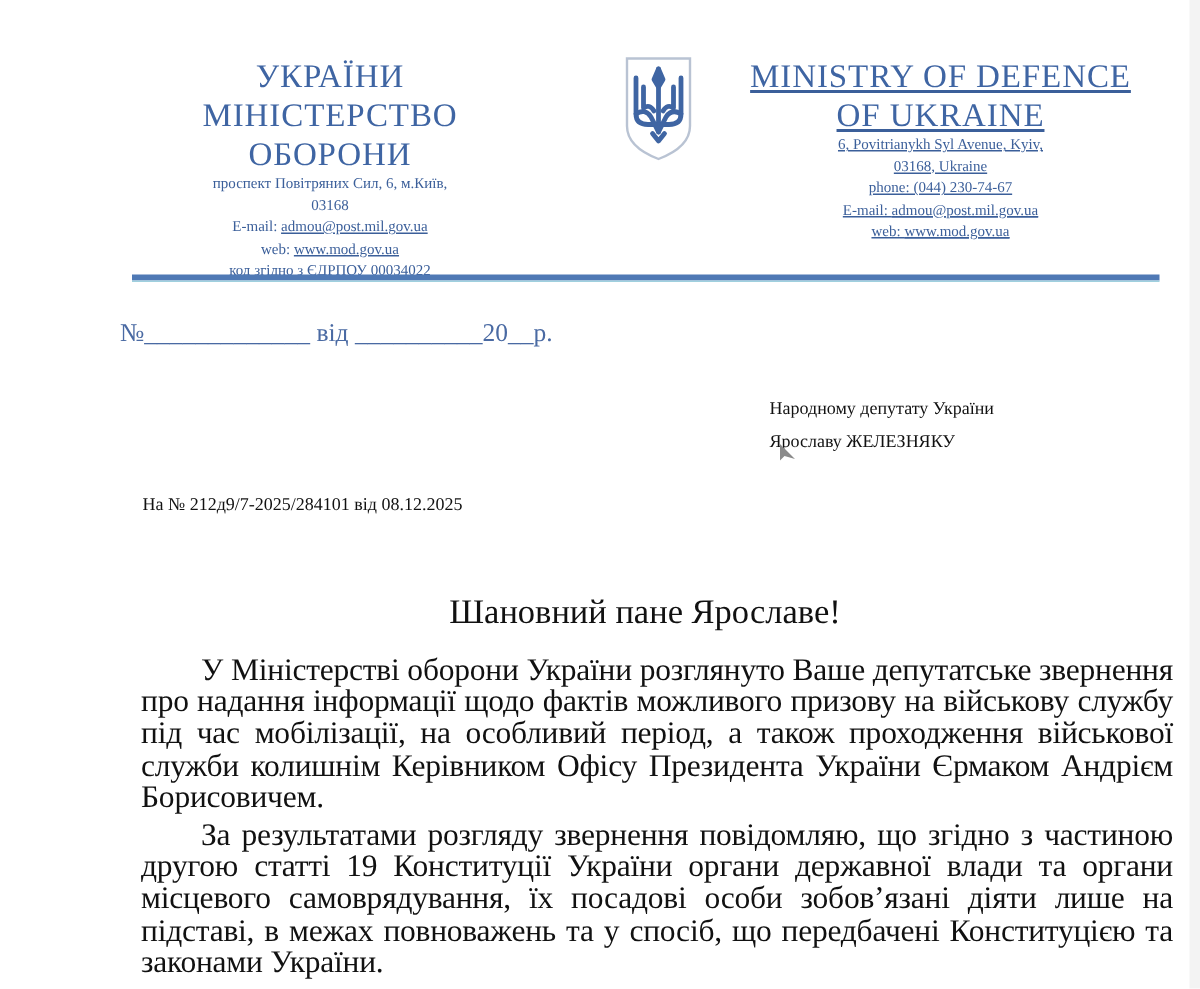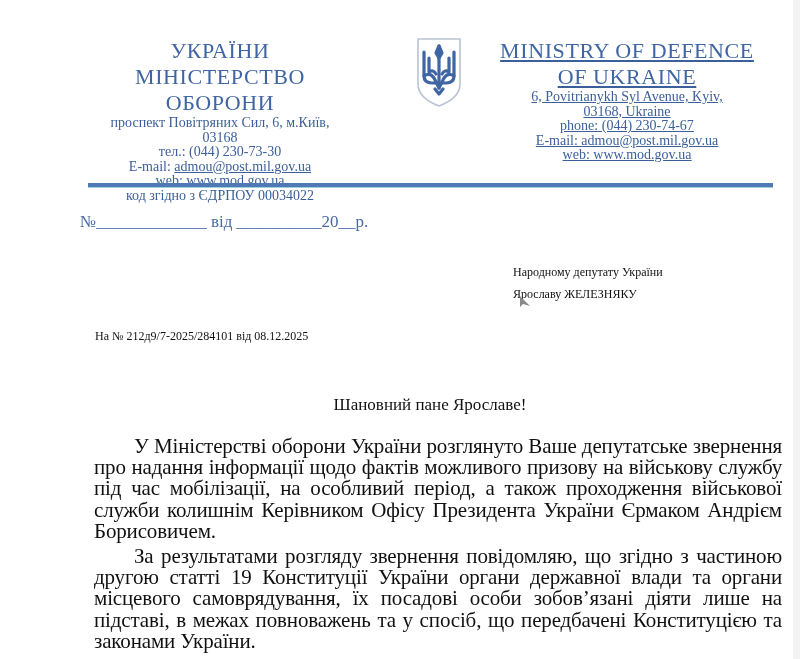--- a/index.html
+++ b/index.html
@@ -22,7 +22,7 @@
       font-size: 22px; letter-spacing: 0.6px; line-height: 26px;
       color: #3f65a3;
     }
-    .hdr-line { font-size: 14px; line-height: 14.5px; color: #3b5f9a; }
+    .hdr-line { font-size: 10px; line-height: 14.5px; color: #3b5f9a; }
     .hdr-line a, .u { text-decoration: underline; color: #3b5f9a; }
     .hdr-line.first { margin-top: 0px; }
     .emblem {

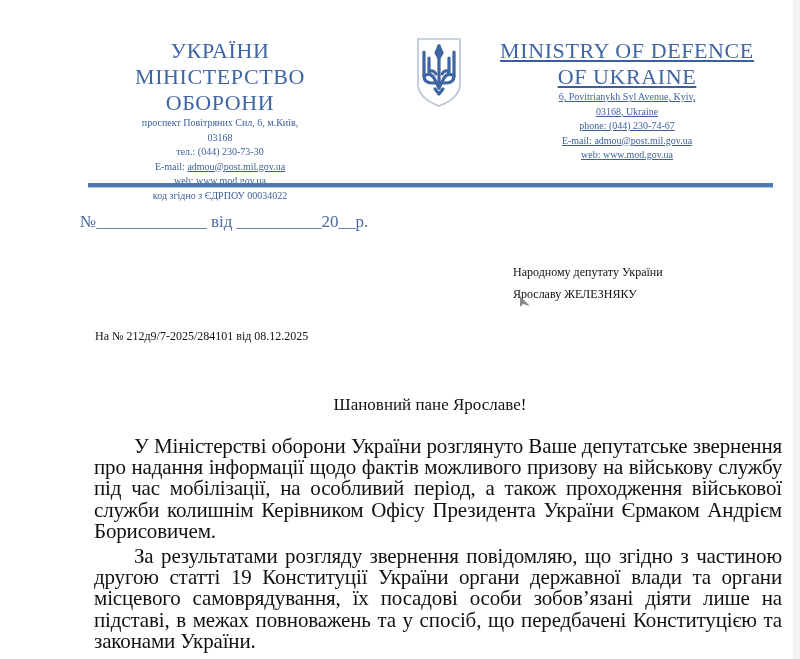--- a/index.html
+++ b/index.html
@@ -69,7 +69,6 @@
   <div class="hdr-title">МІНІСТЕРСТВО ОБОРОНИ</div>
   <div class="hdr-line first">проспект Повітряних Сил, 6, м.Київ,</div>
   <div class="hdr-line">03168</div>
-  <div class="hdr-line">тел.: (044) 230-73-30</div>
   <div class="hdr-line"><span>E-mail: </span><span class="u">admou@post.mil.gov.ua</span></div>
   <div class="hdr-line"><span>web: </span><span class="u">www.mod.gov.ua</span></div>
   <div class="hdr-line">код згідно з ЄДРПОУ 00034022</div>

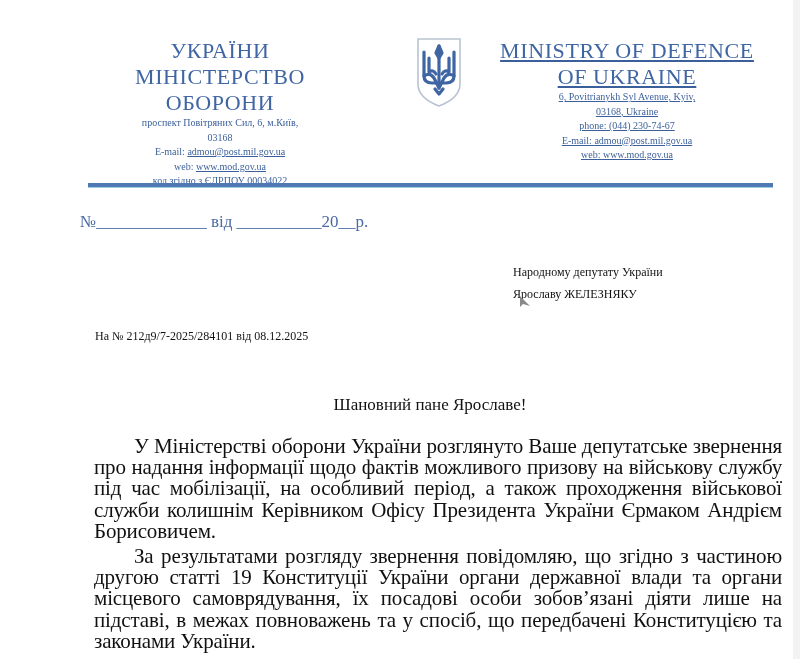--- a/index.html
+++ b/index.html
@@ -48,7 +48,7 @@
     }
     .salutation {
       position: absolute; left: 80px; top: 395px; width: 640px; text-align: center;
-      font-size: 17px; padding-left: 60px; box-sizing: border-box;
+      font-size: 23px; padding-left: 60px; box-sizing: border-box;
     }
     .para {
       position: absolute; left: 94px; width: 688px; font-size: 21px; line-height: 21.2px;

